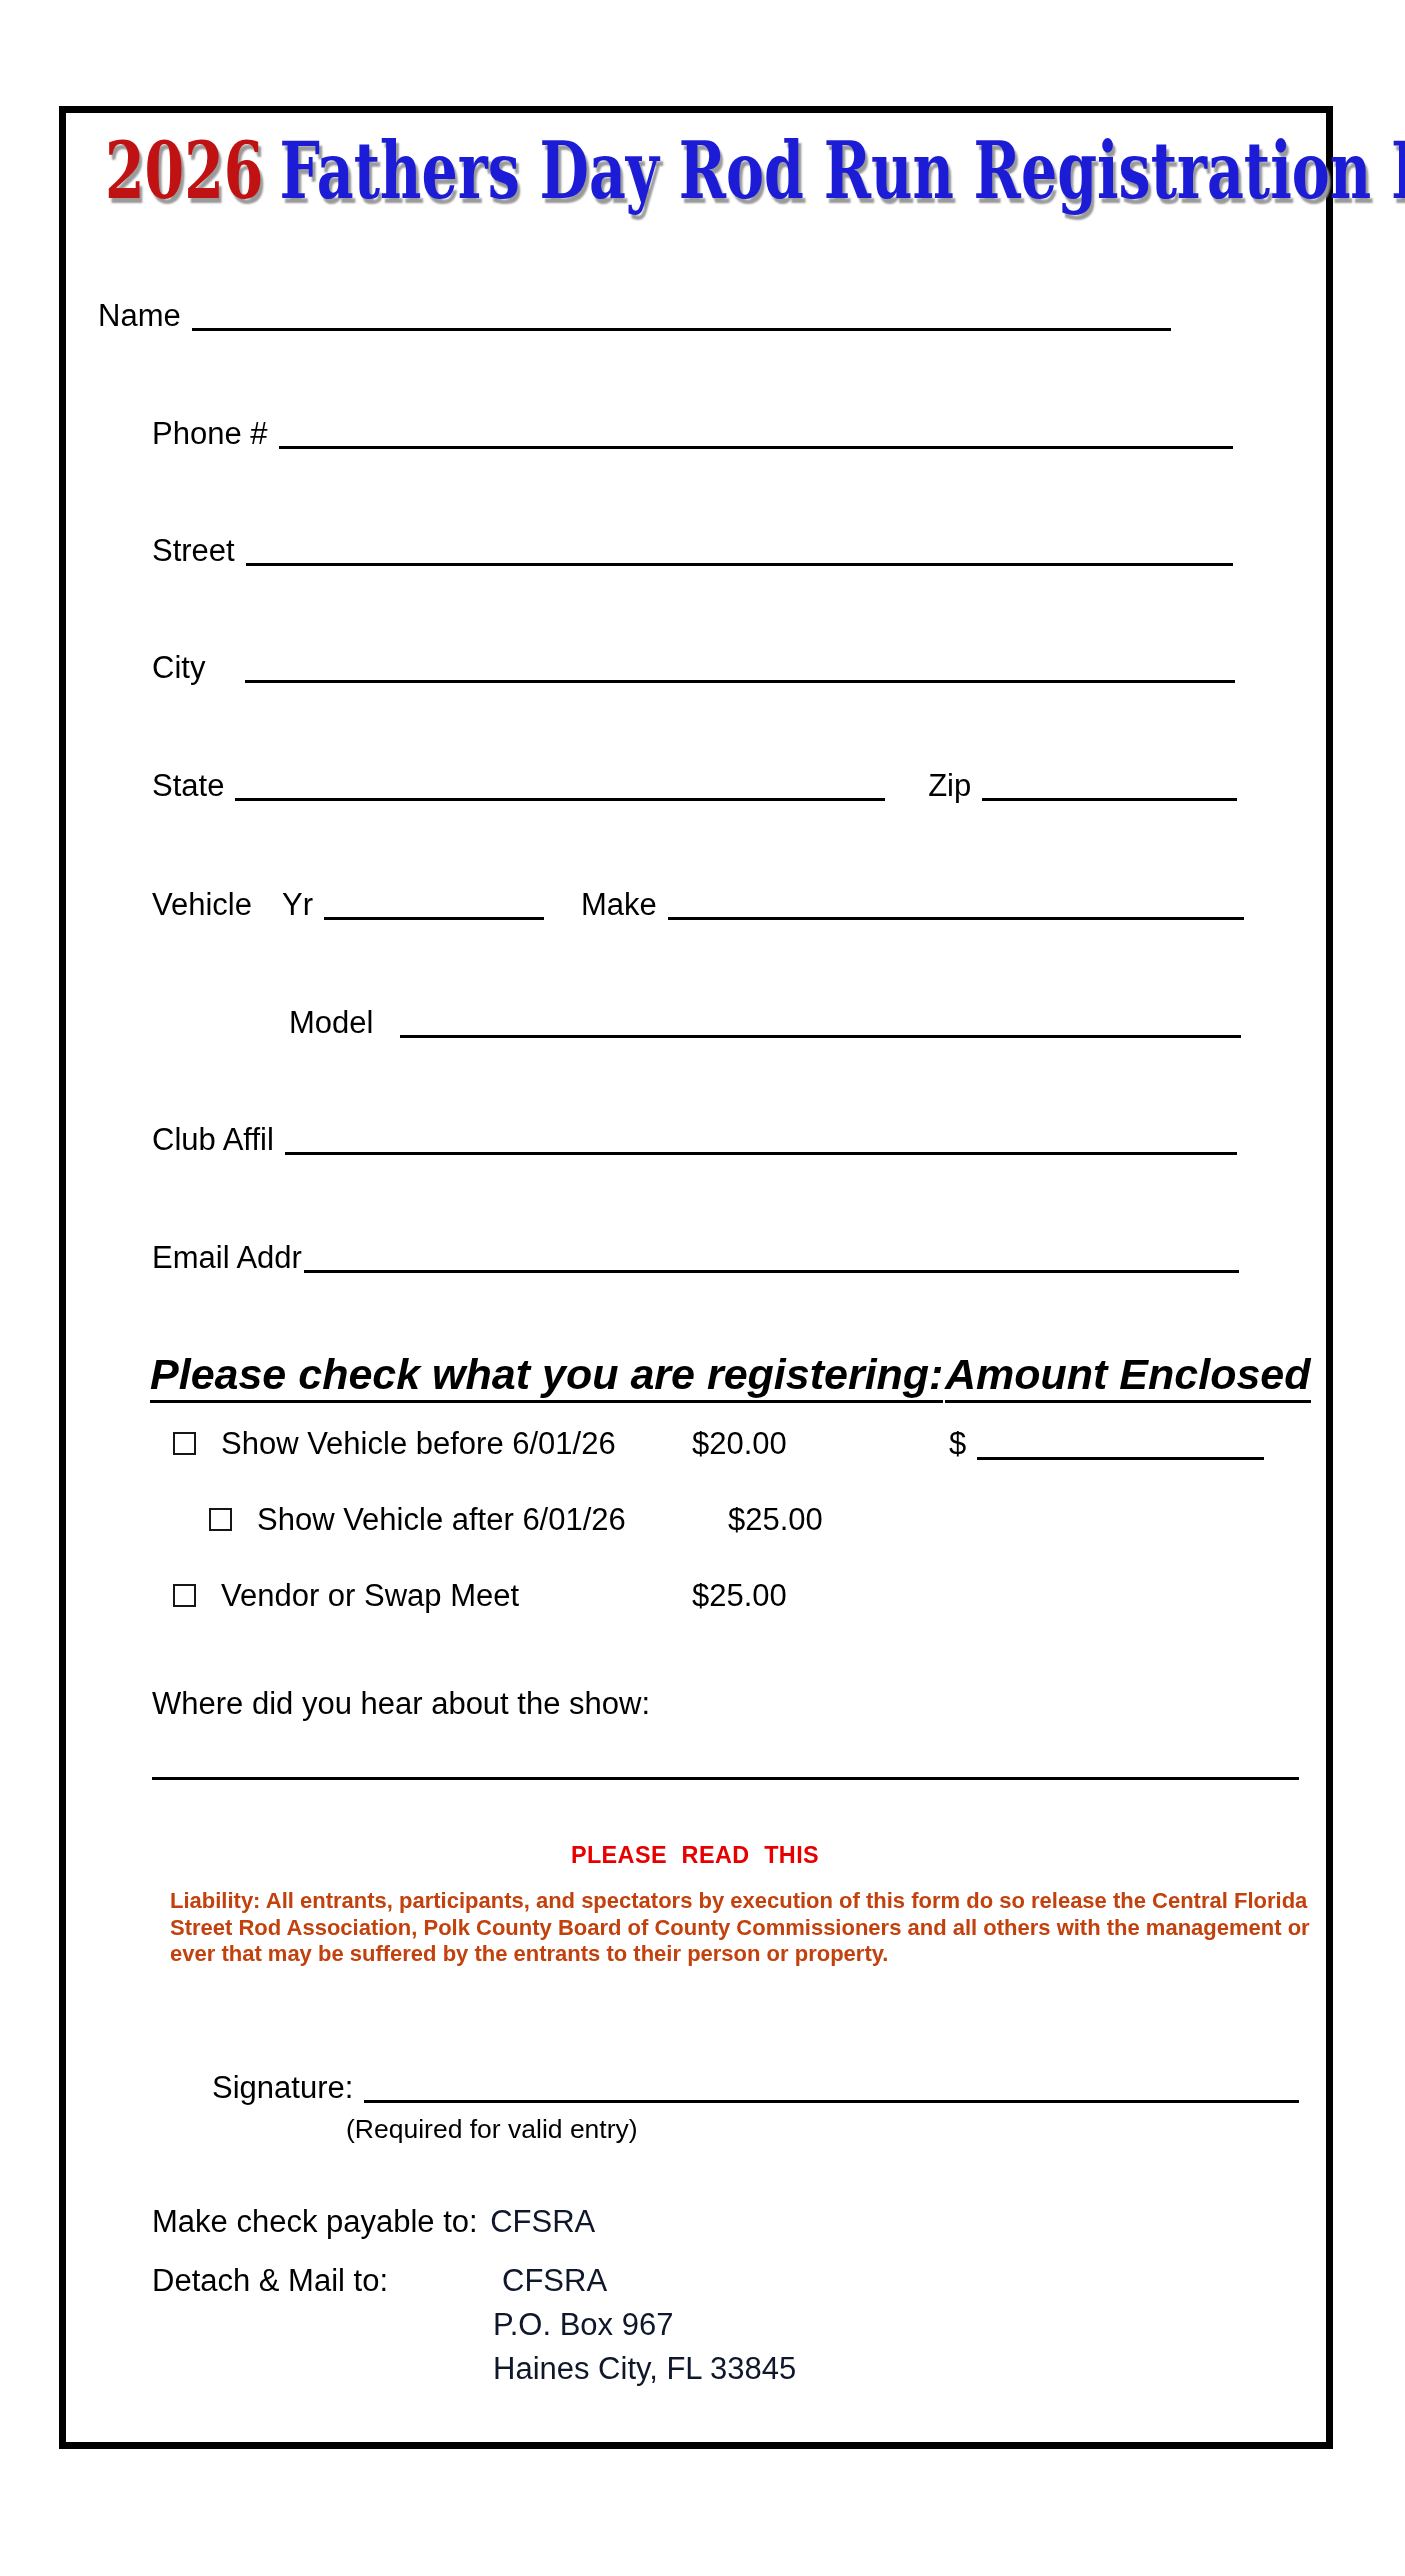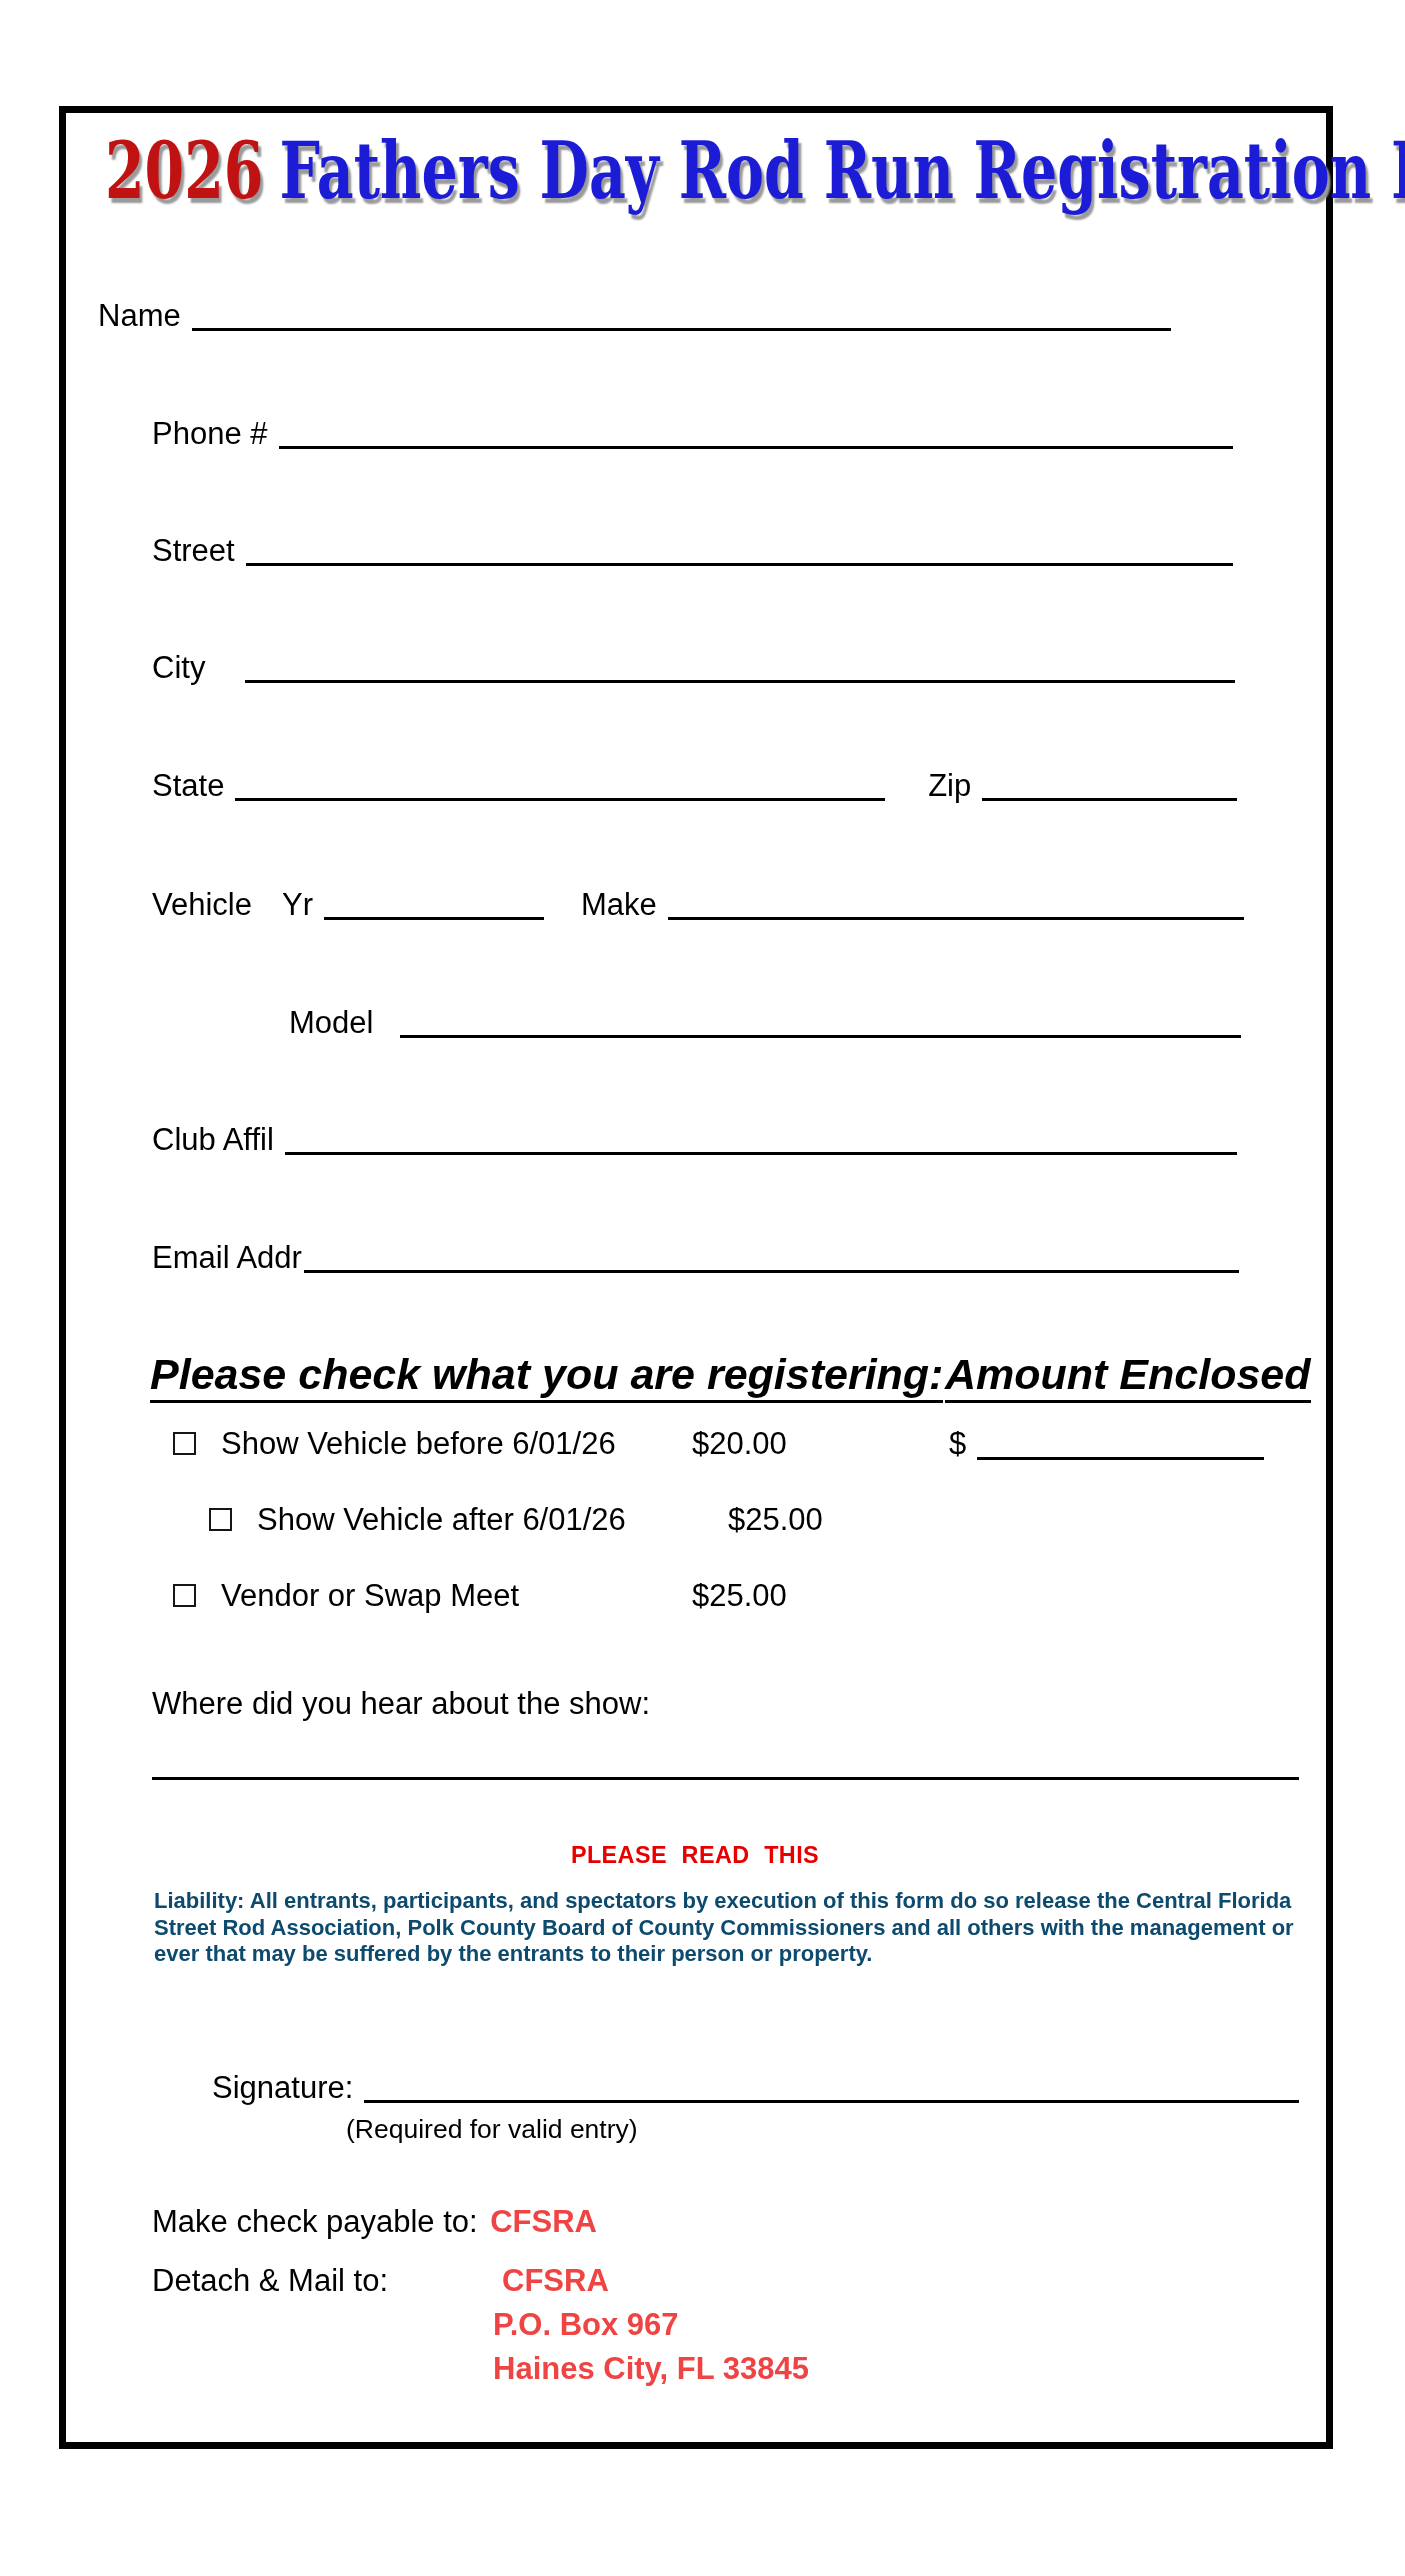--- a/index.html
+++ b/index.html
@@ -82,9 +82,10 @@
   }
   .liability{
     position:absolute;
-    color:#0c4a6e;font-weight:bold;
+    color:#c2410c;font-weight:bold;
     font-size:22px;line-height:26.5px;
     white-space:nowrap;
+    margin-left:16px;
   }
   .sig-note{
     position:absolute;

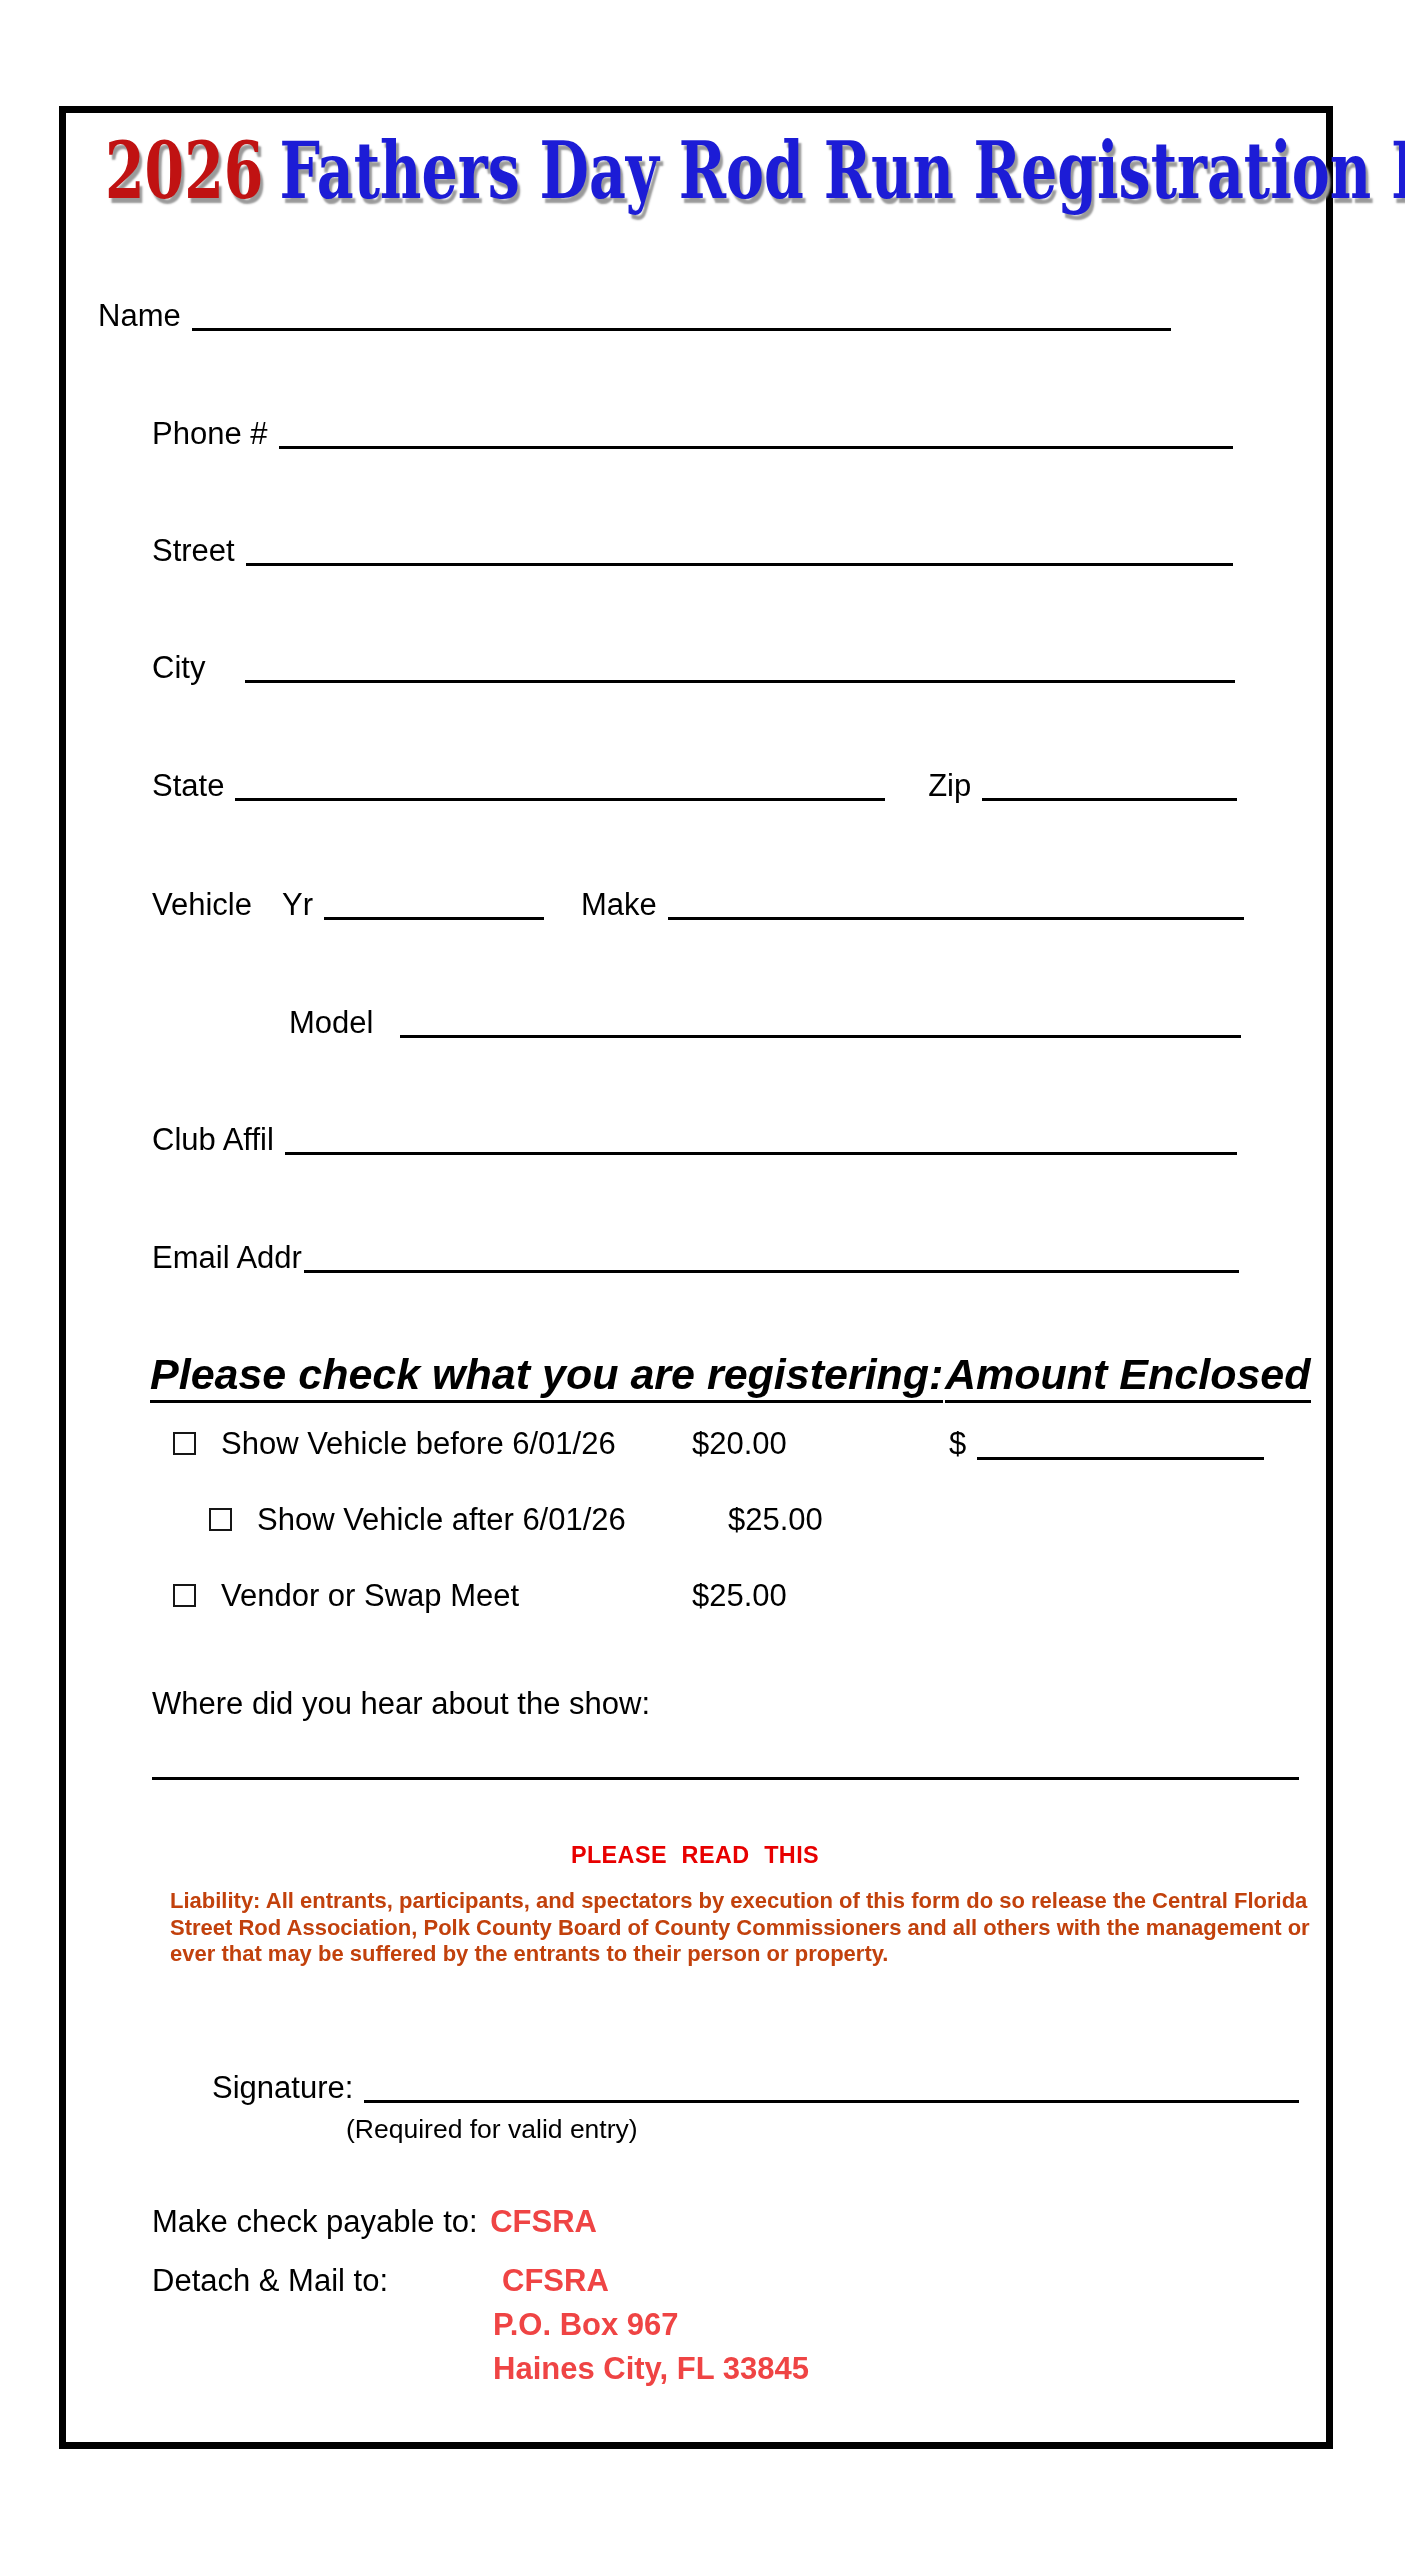--- a/index.html
+++ b/index.html
@@ -96,7 +96,7 @@
     display:flex;align-items:baseline;
     font-size:31px;white-space:nowrap;
   }
-  .blue-bold{color:#ef4444;font-weight:bold;font-size:31px;}
+  .blue-bold{color:#0f172a;font-weight:normal;font-size:31px;}
   .mail-line{position:absolute;font-size:31px;line-height:37px;white-space:nowrap;}
 </style>
 </head>

